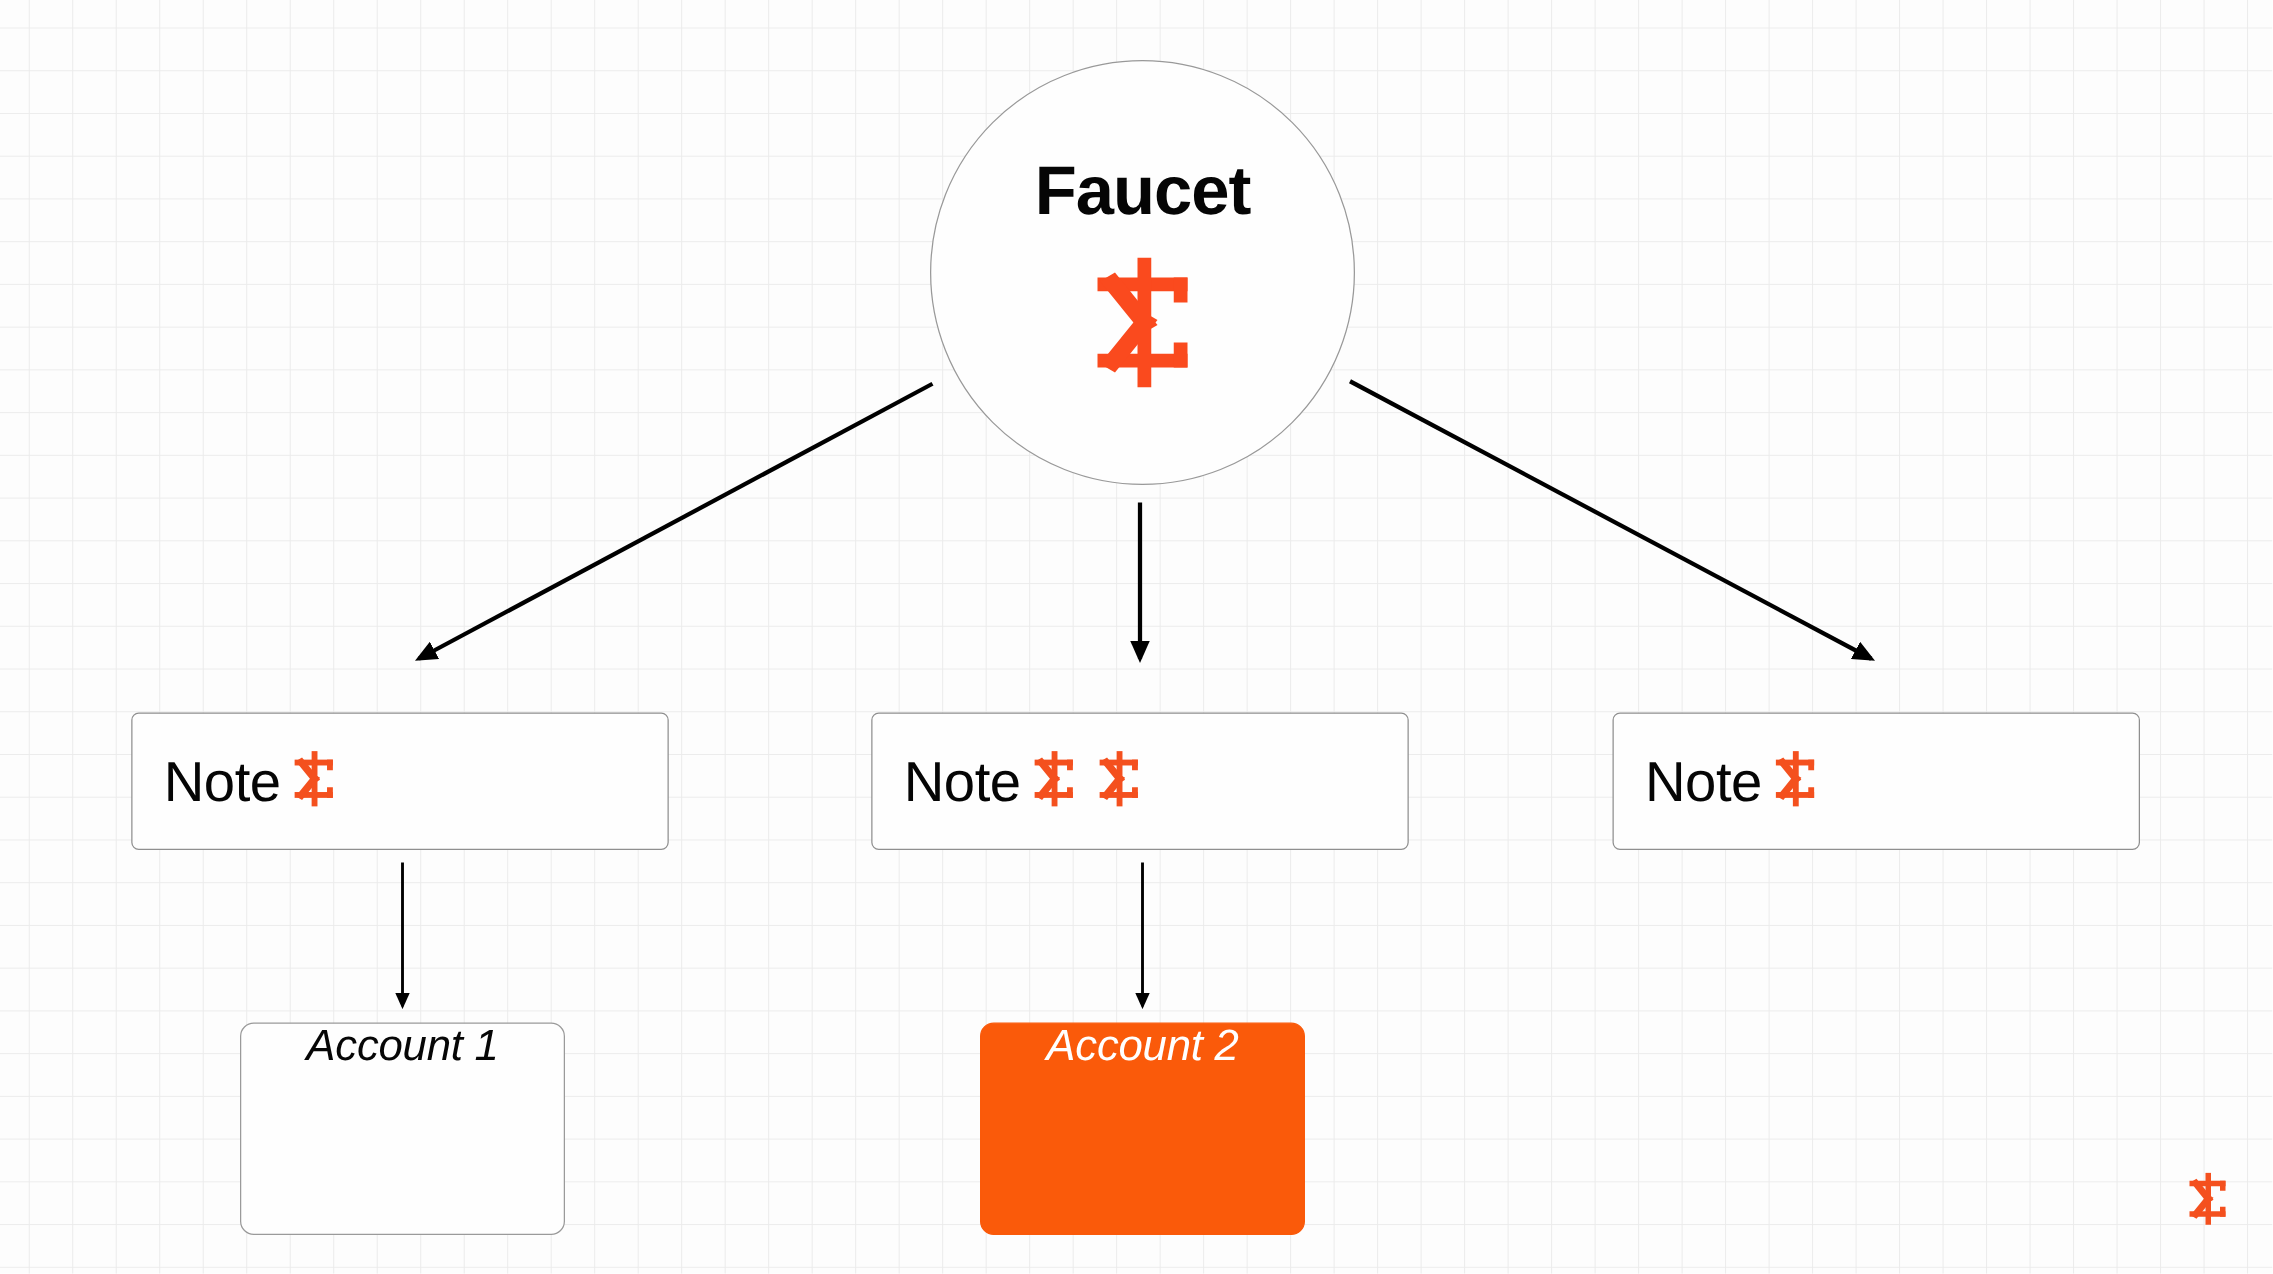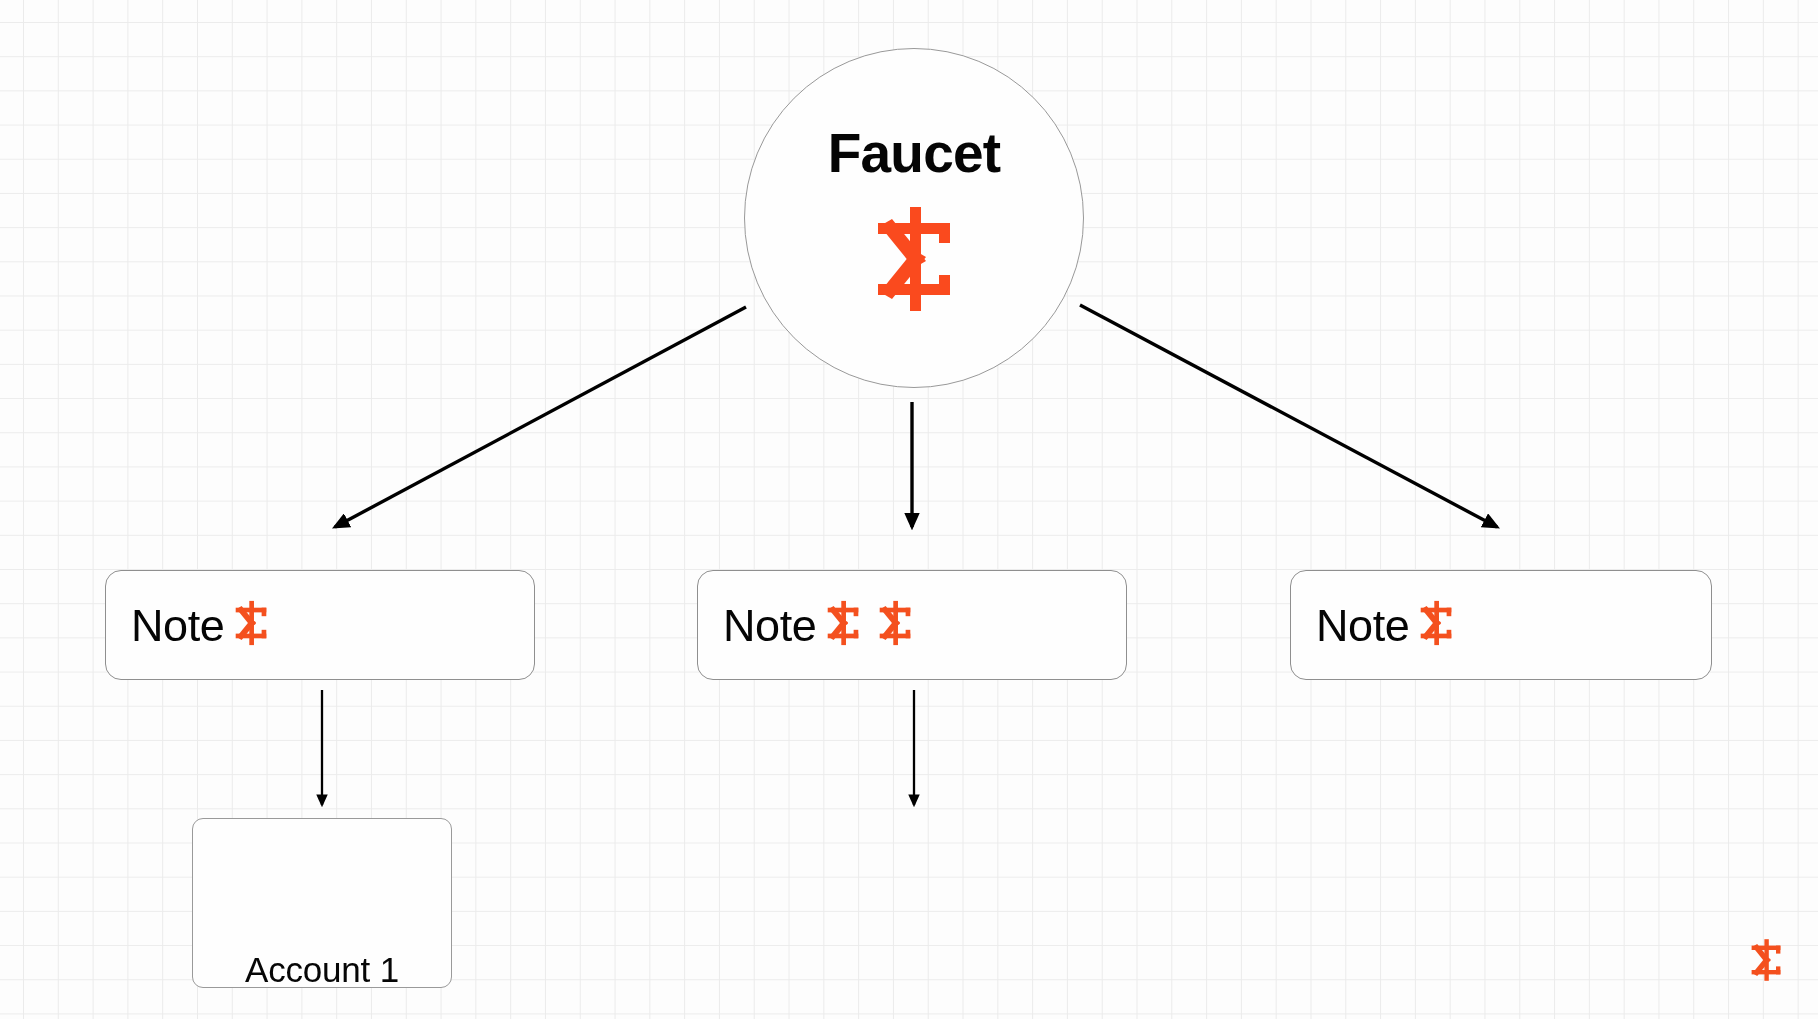--- a/index.html
+++ b/index.html
@@ -68,7 +68,7 @@
     position: absolute;
     height: 110px;
     border: 1.4px solid #8f8f8f;
-    border-radius: 16px;
+    border-radius: 6px;
     background: #fefefe;
     display: flex;
     align-items: center;

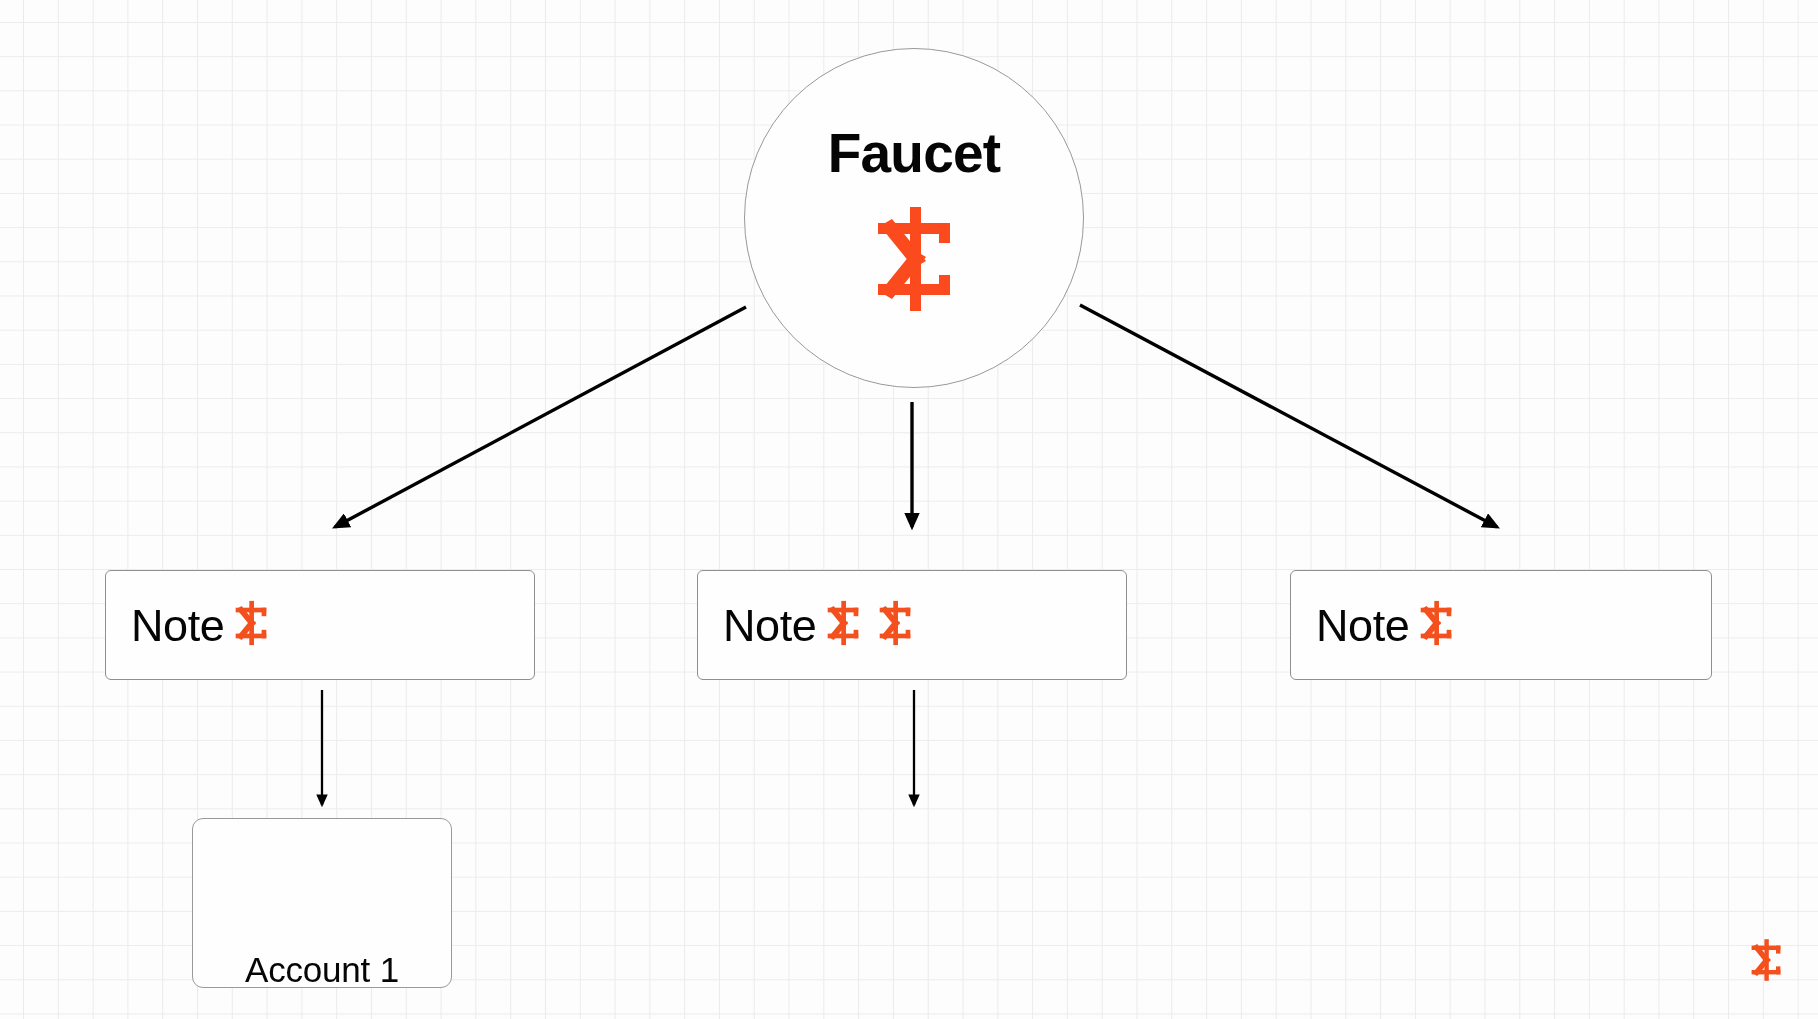--- a/index.html
+++ b/index.html
@@ -94,8 +94,9 @@
     height: 170px;
     border-radius: 11px;
     display: flex;
-    align-items: flex-end;
+    align-items: flex-start;
     justify-content: center;
+    font-style: italic;
   }
   .account-label {
     font-size: 35px;

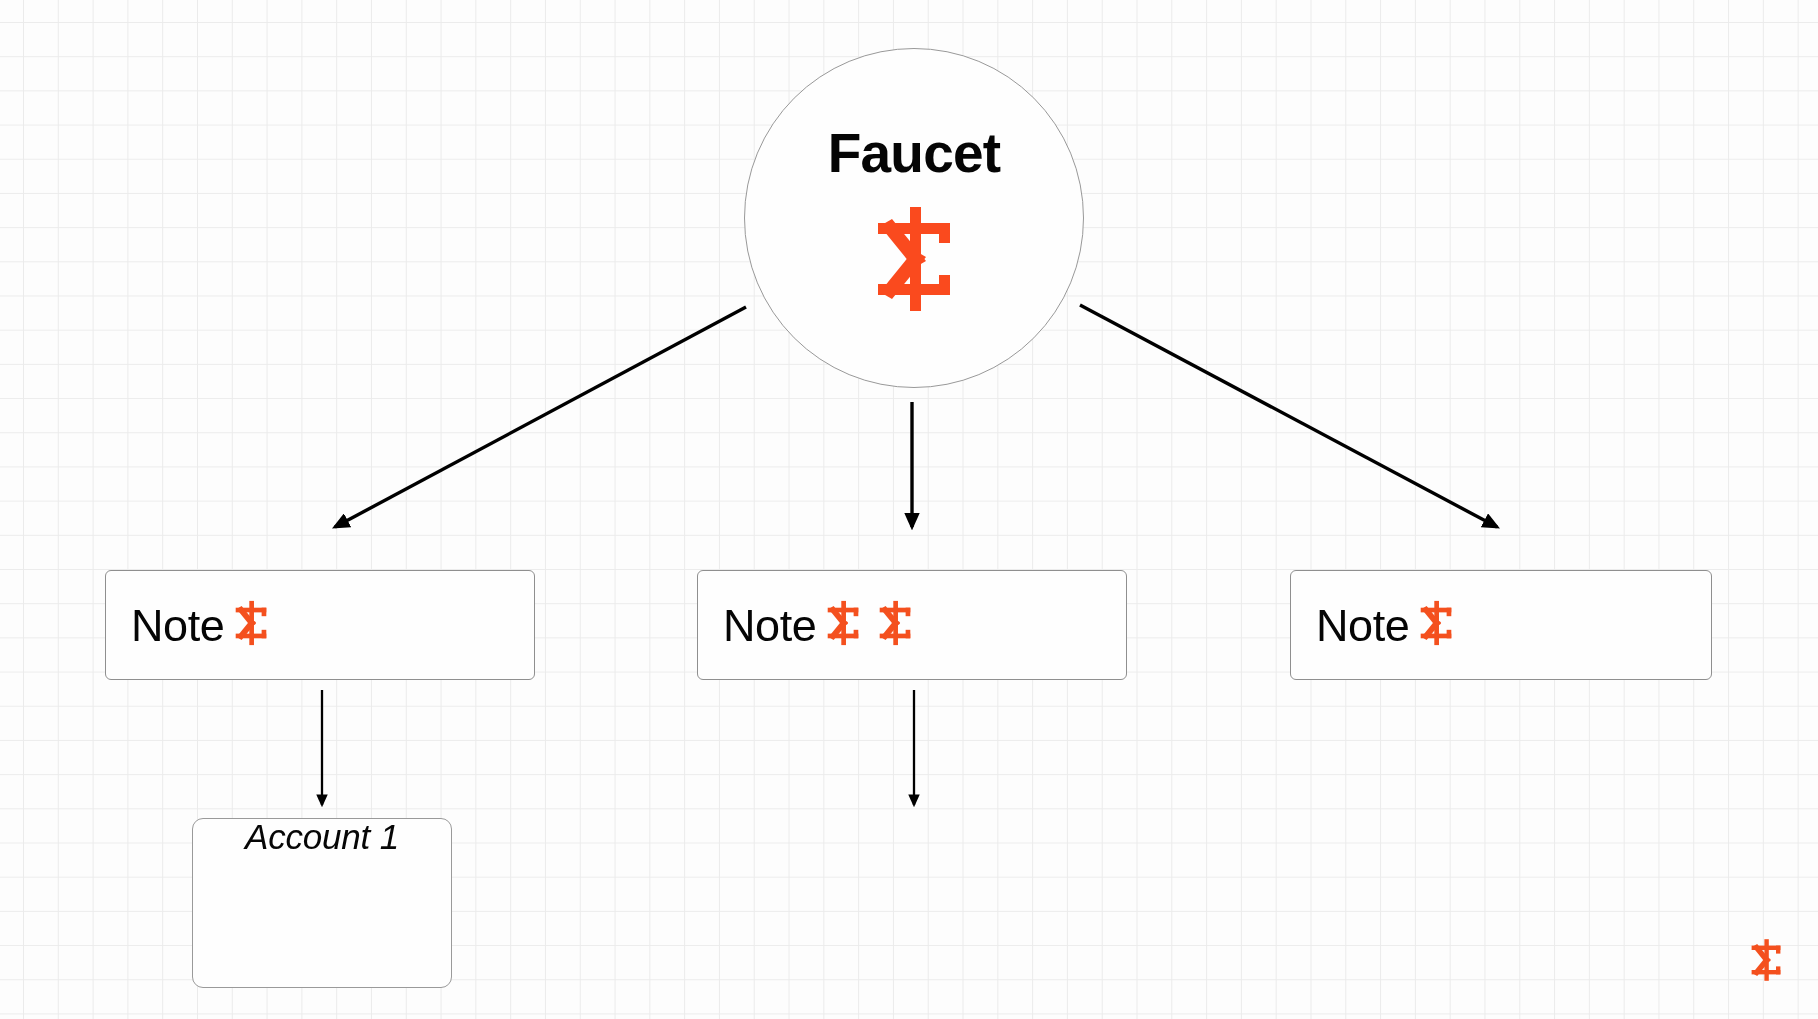--- a/index.html
+++ b/index.html
@@ -248,6 +248,9 @@
     <span class="account-label">Account 1</span>
   </div>
 
+  <div class="account is-highlighted" id="account-2">
+    <span class="account-label">Account 2</span>
+  </div>
 
   <div id="watermark">
     <svg width="32" height="42" viewBox="0 0 80 104" aria-hidden="true">

